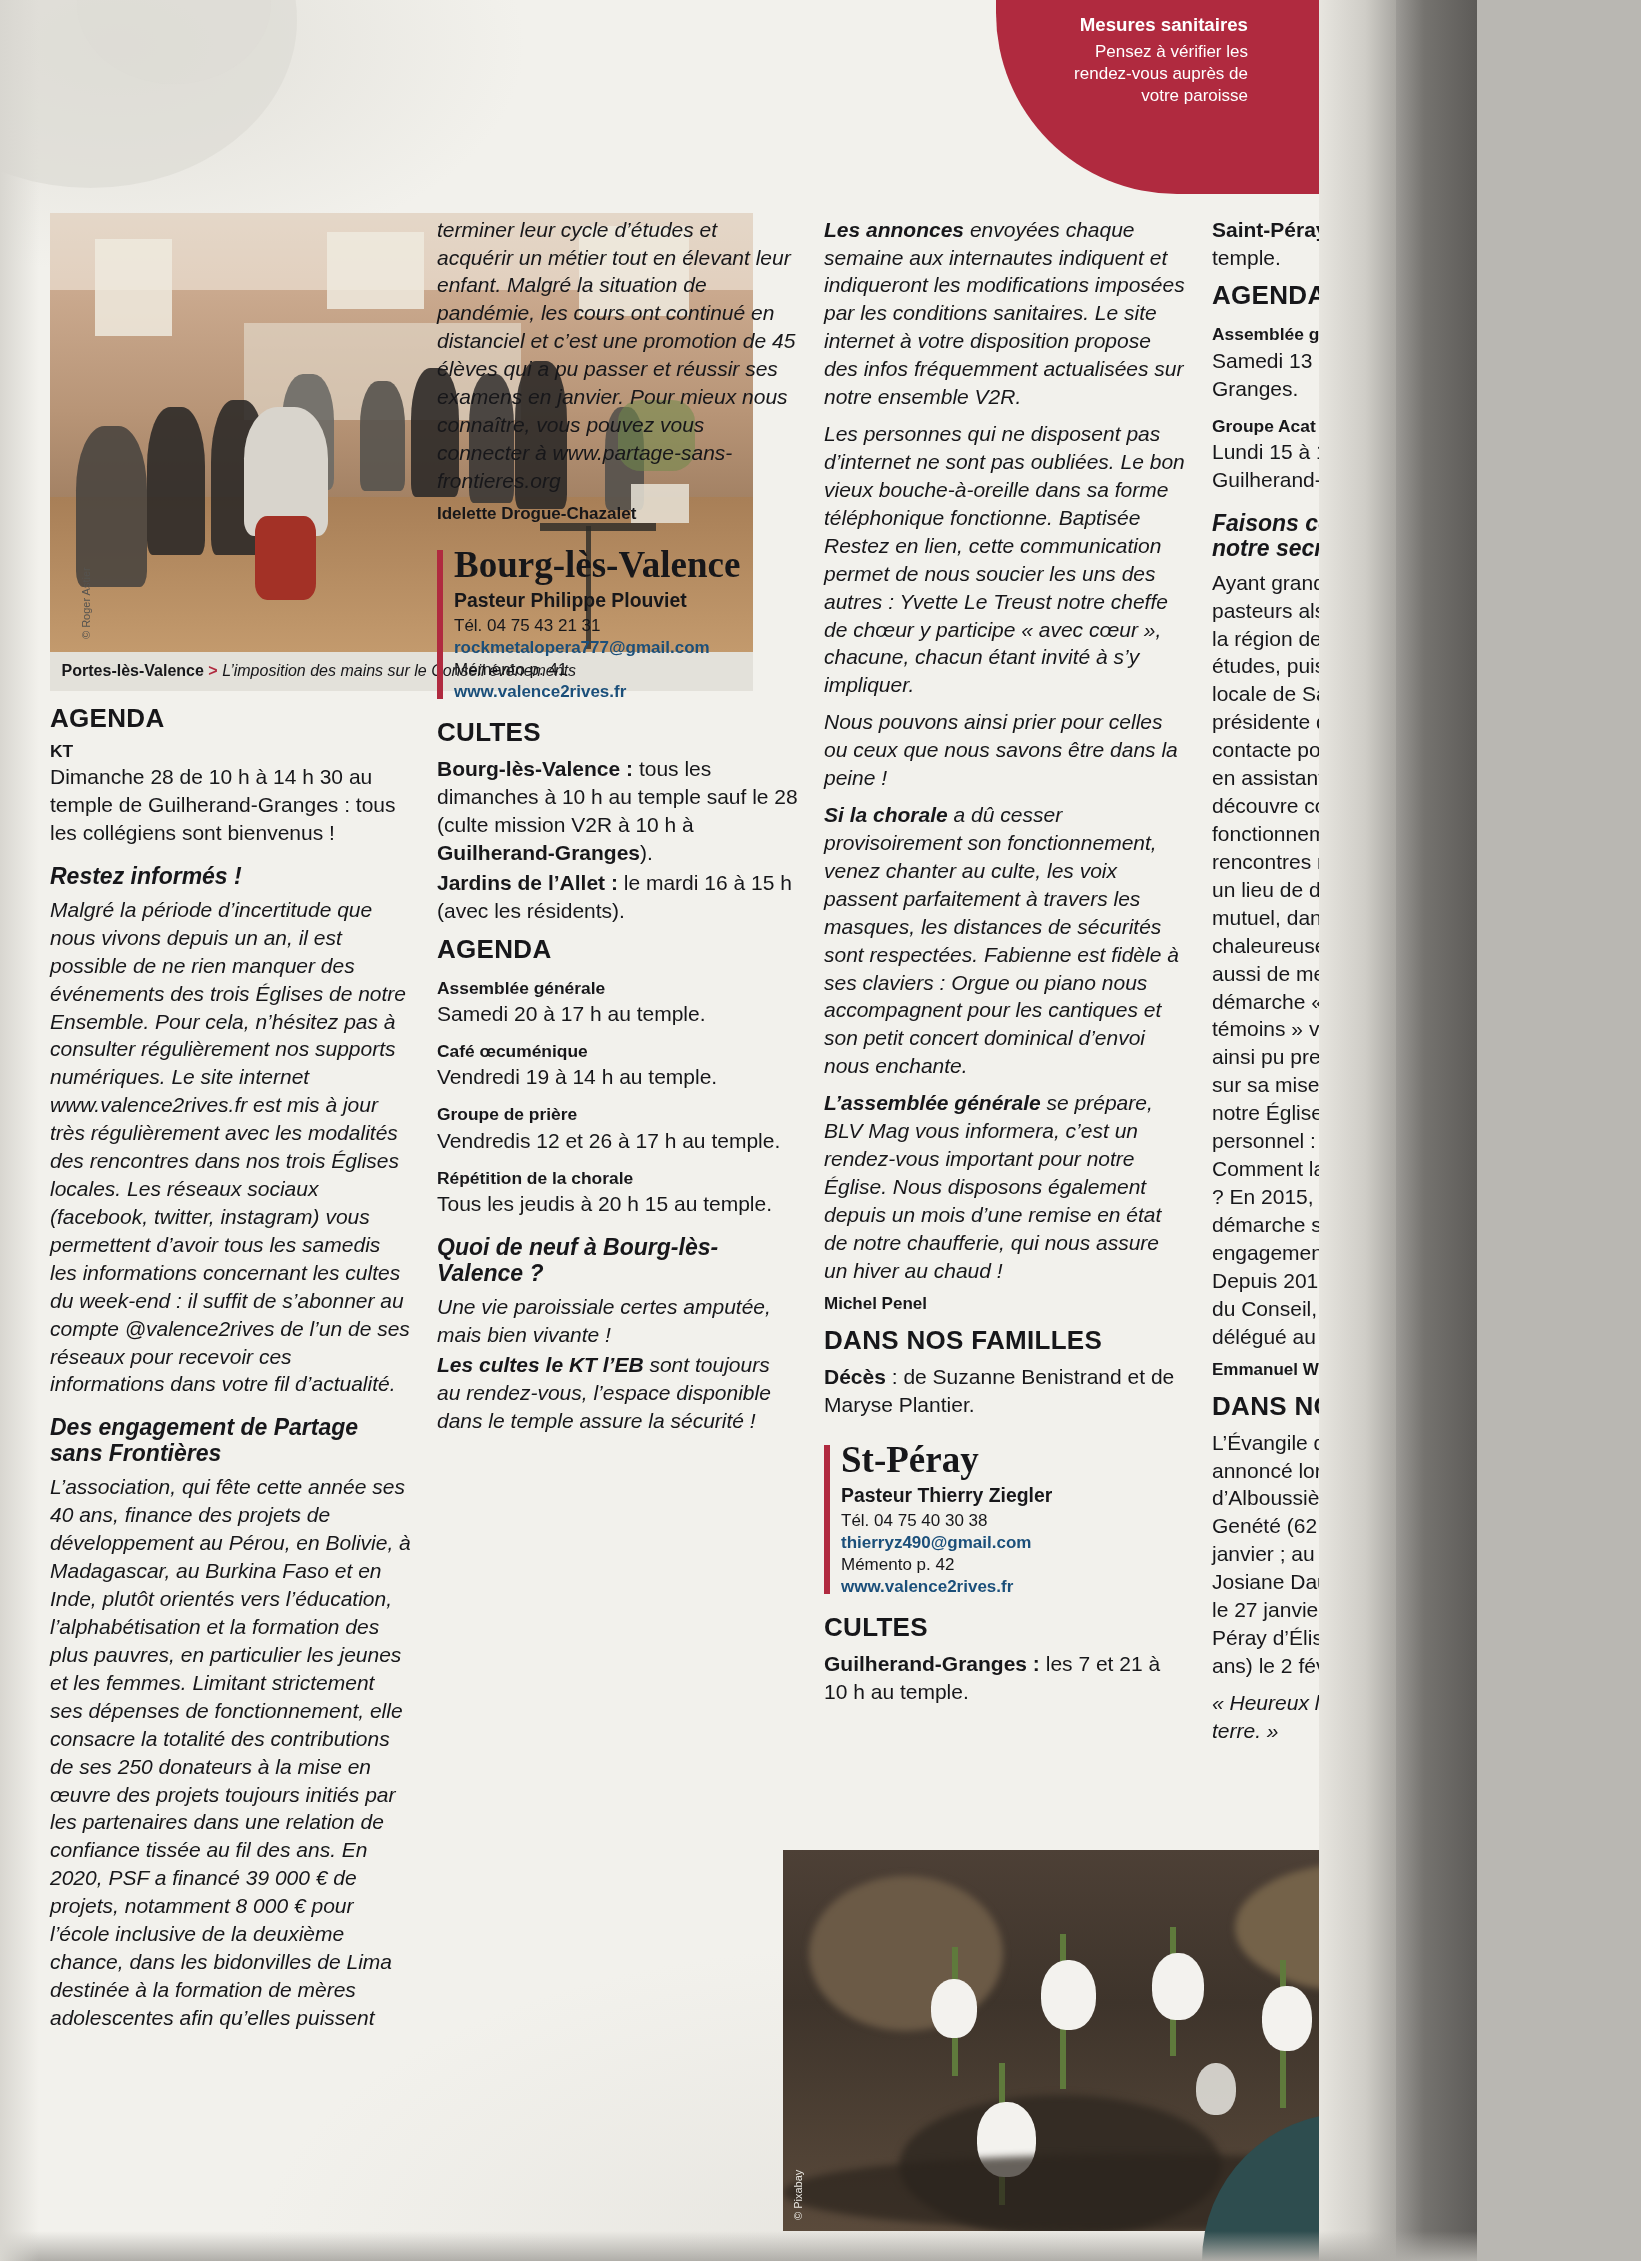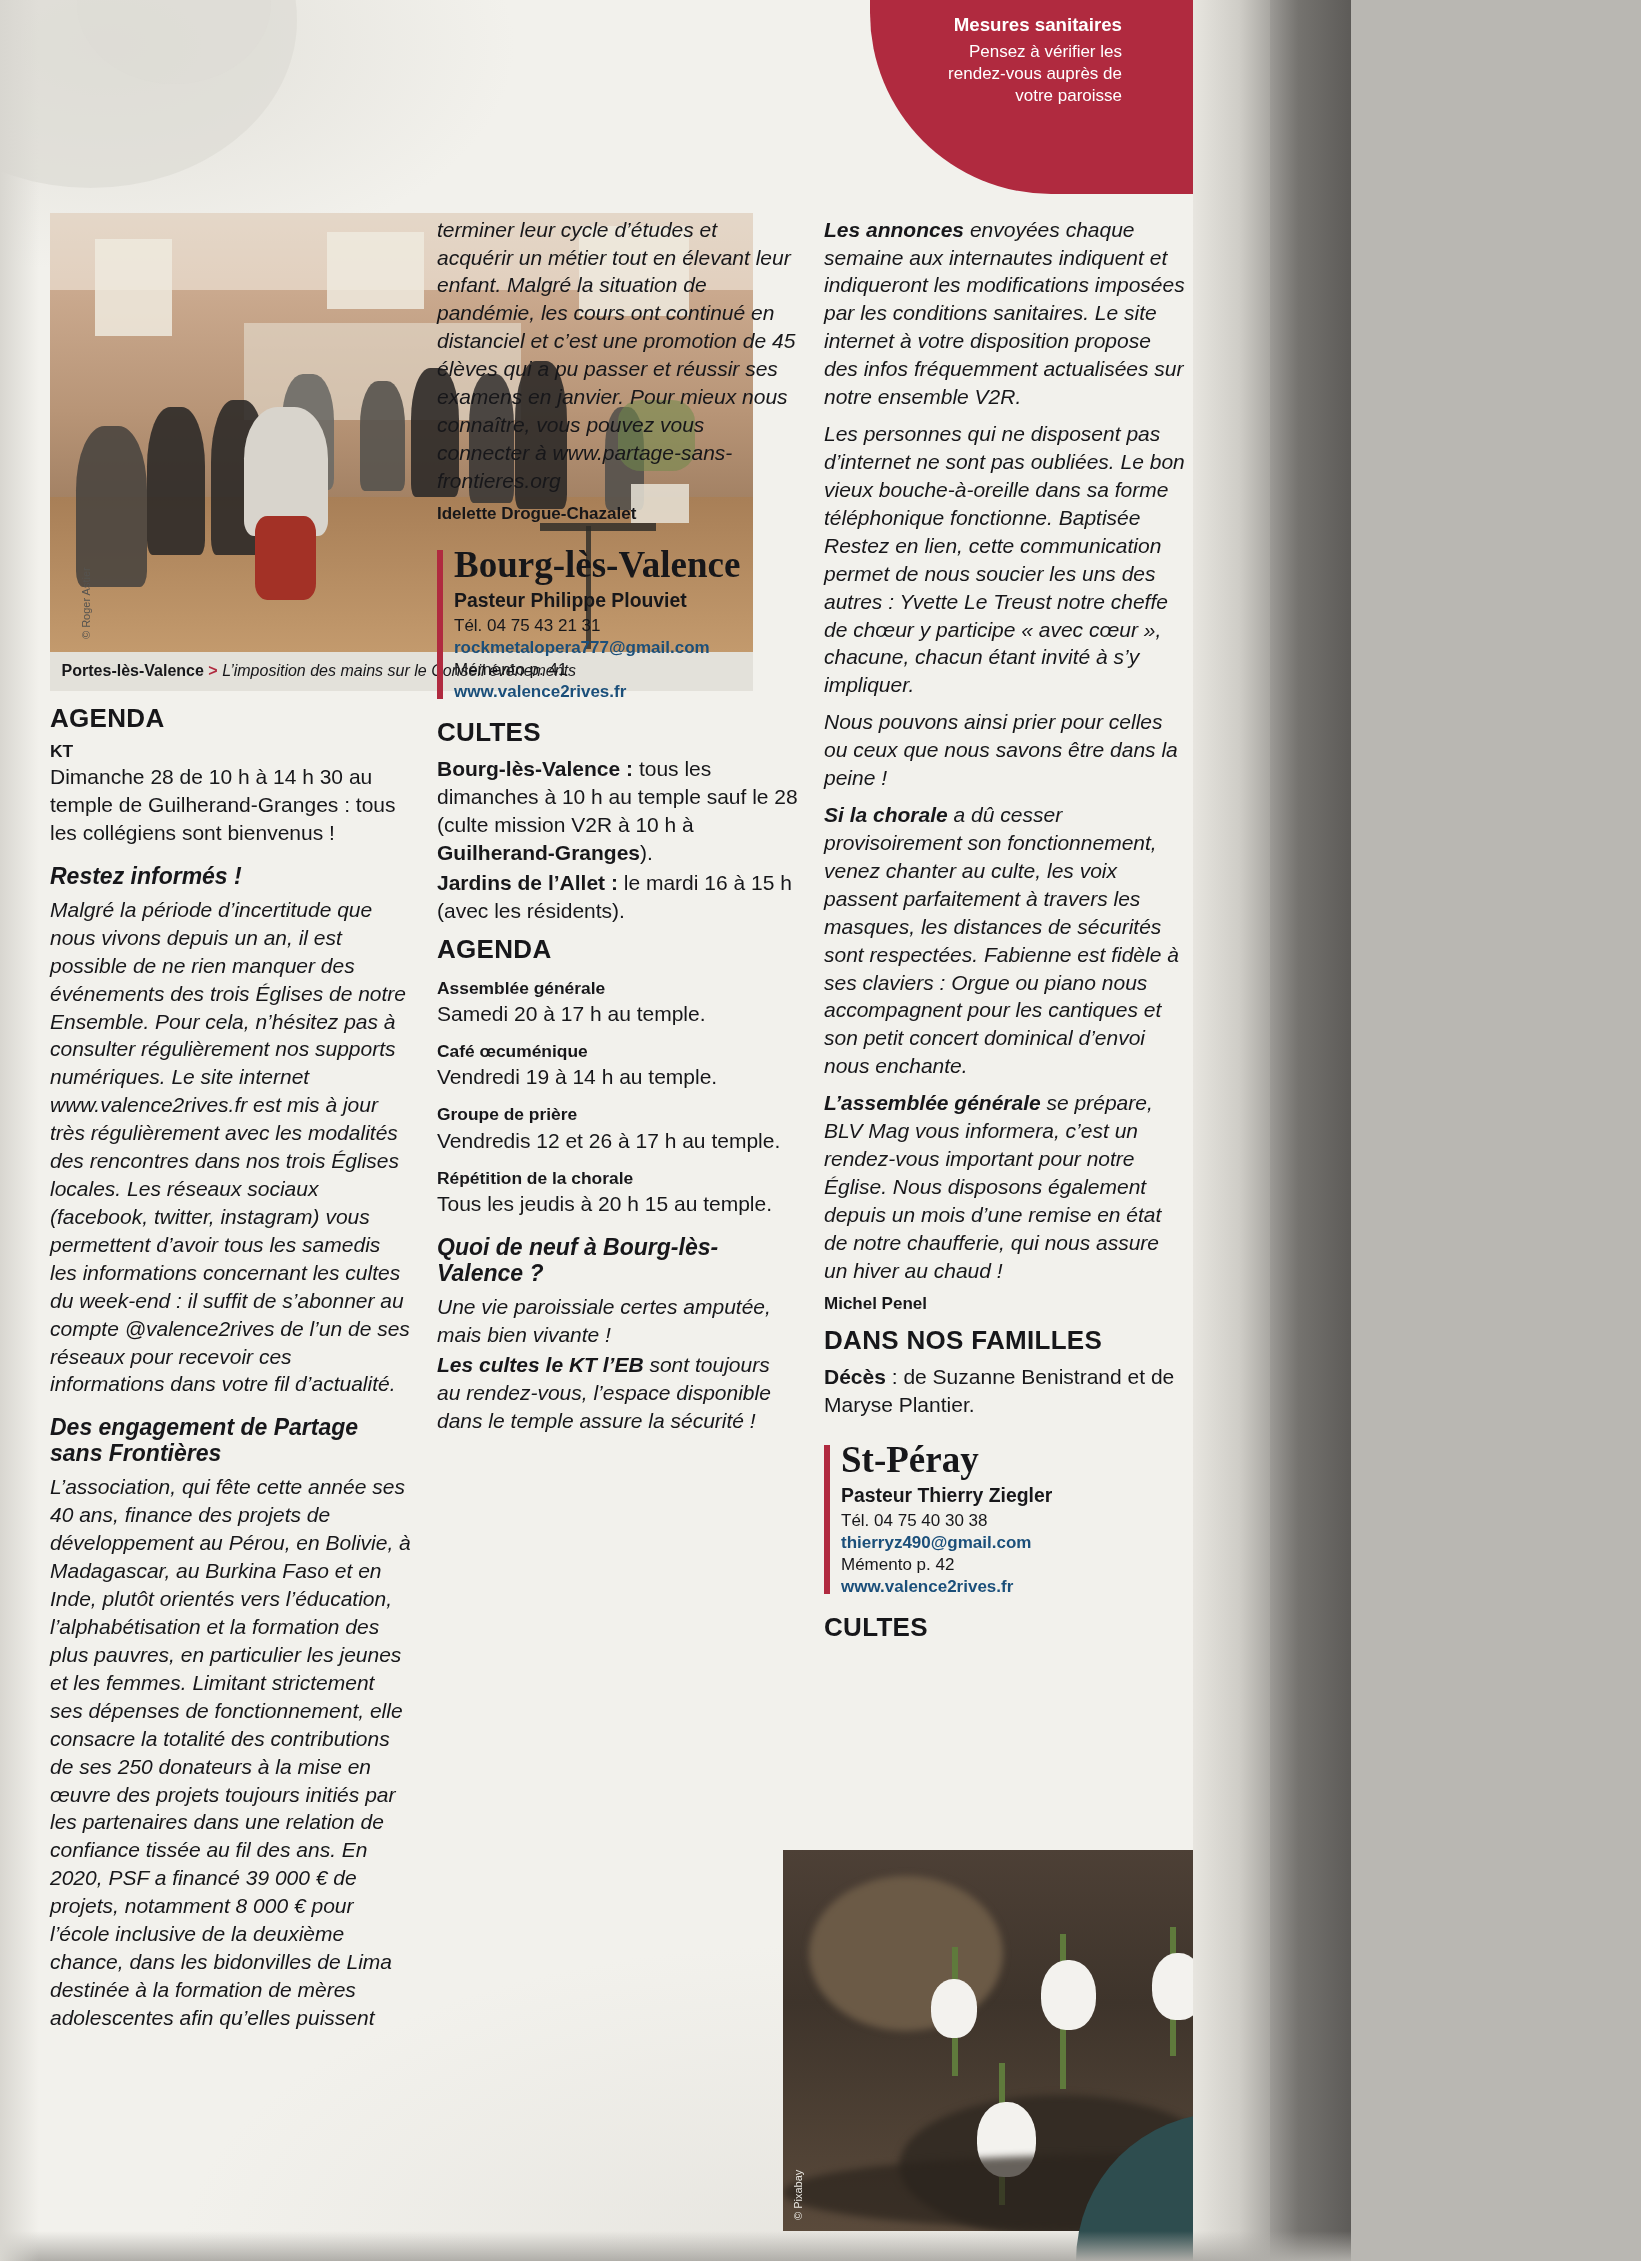--- a/index.html
+++ b/index.html
@@ -9,13 +9,12 @@
   }
   .page {
     position: relative;
-    width: 1336px;
+    width: 1477px;
     height: 2261px;
     background: #f2f1ec;
     overflow: hidden;
     font-family: "Liberation Sans", sans-serif;
     color: #17171a;
-    padding-left: 15px;
   }
   
   .scan-right-dark {

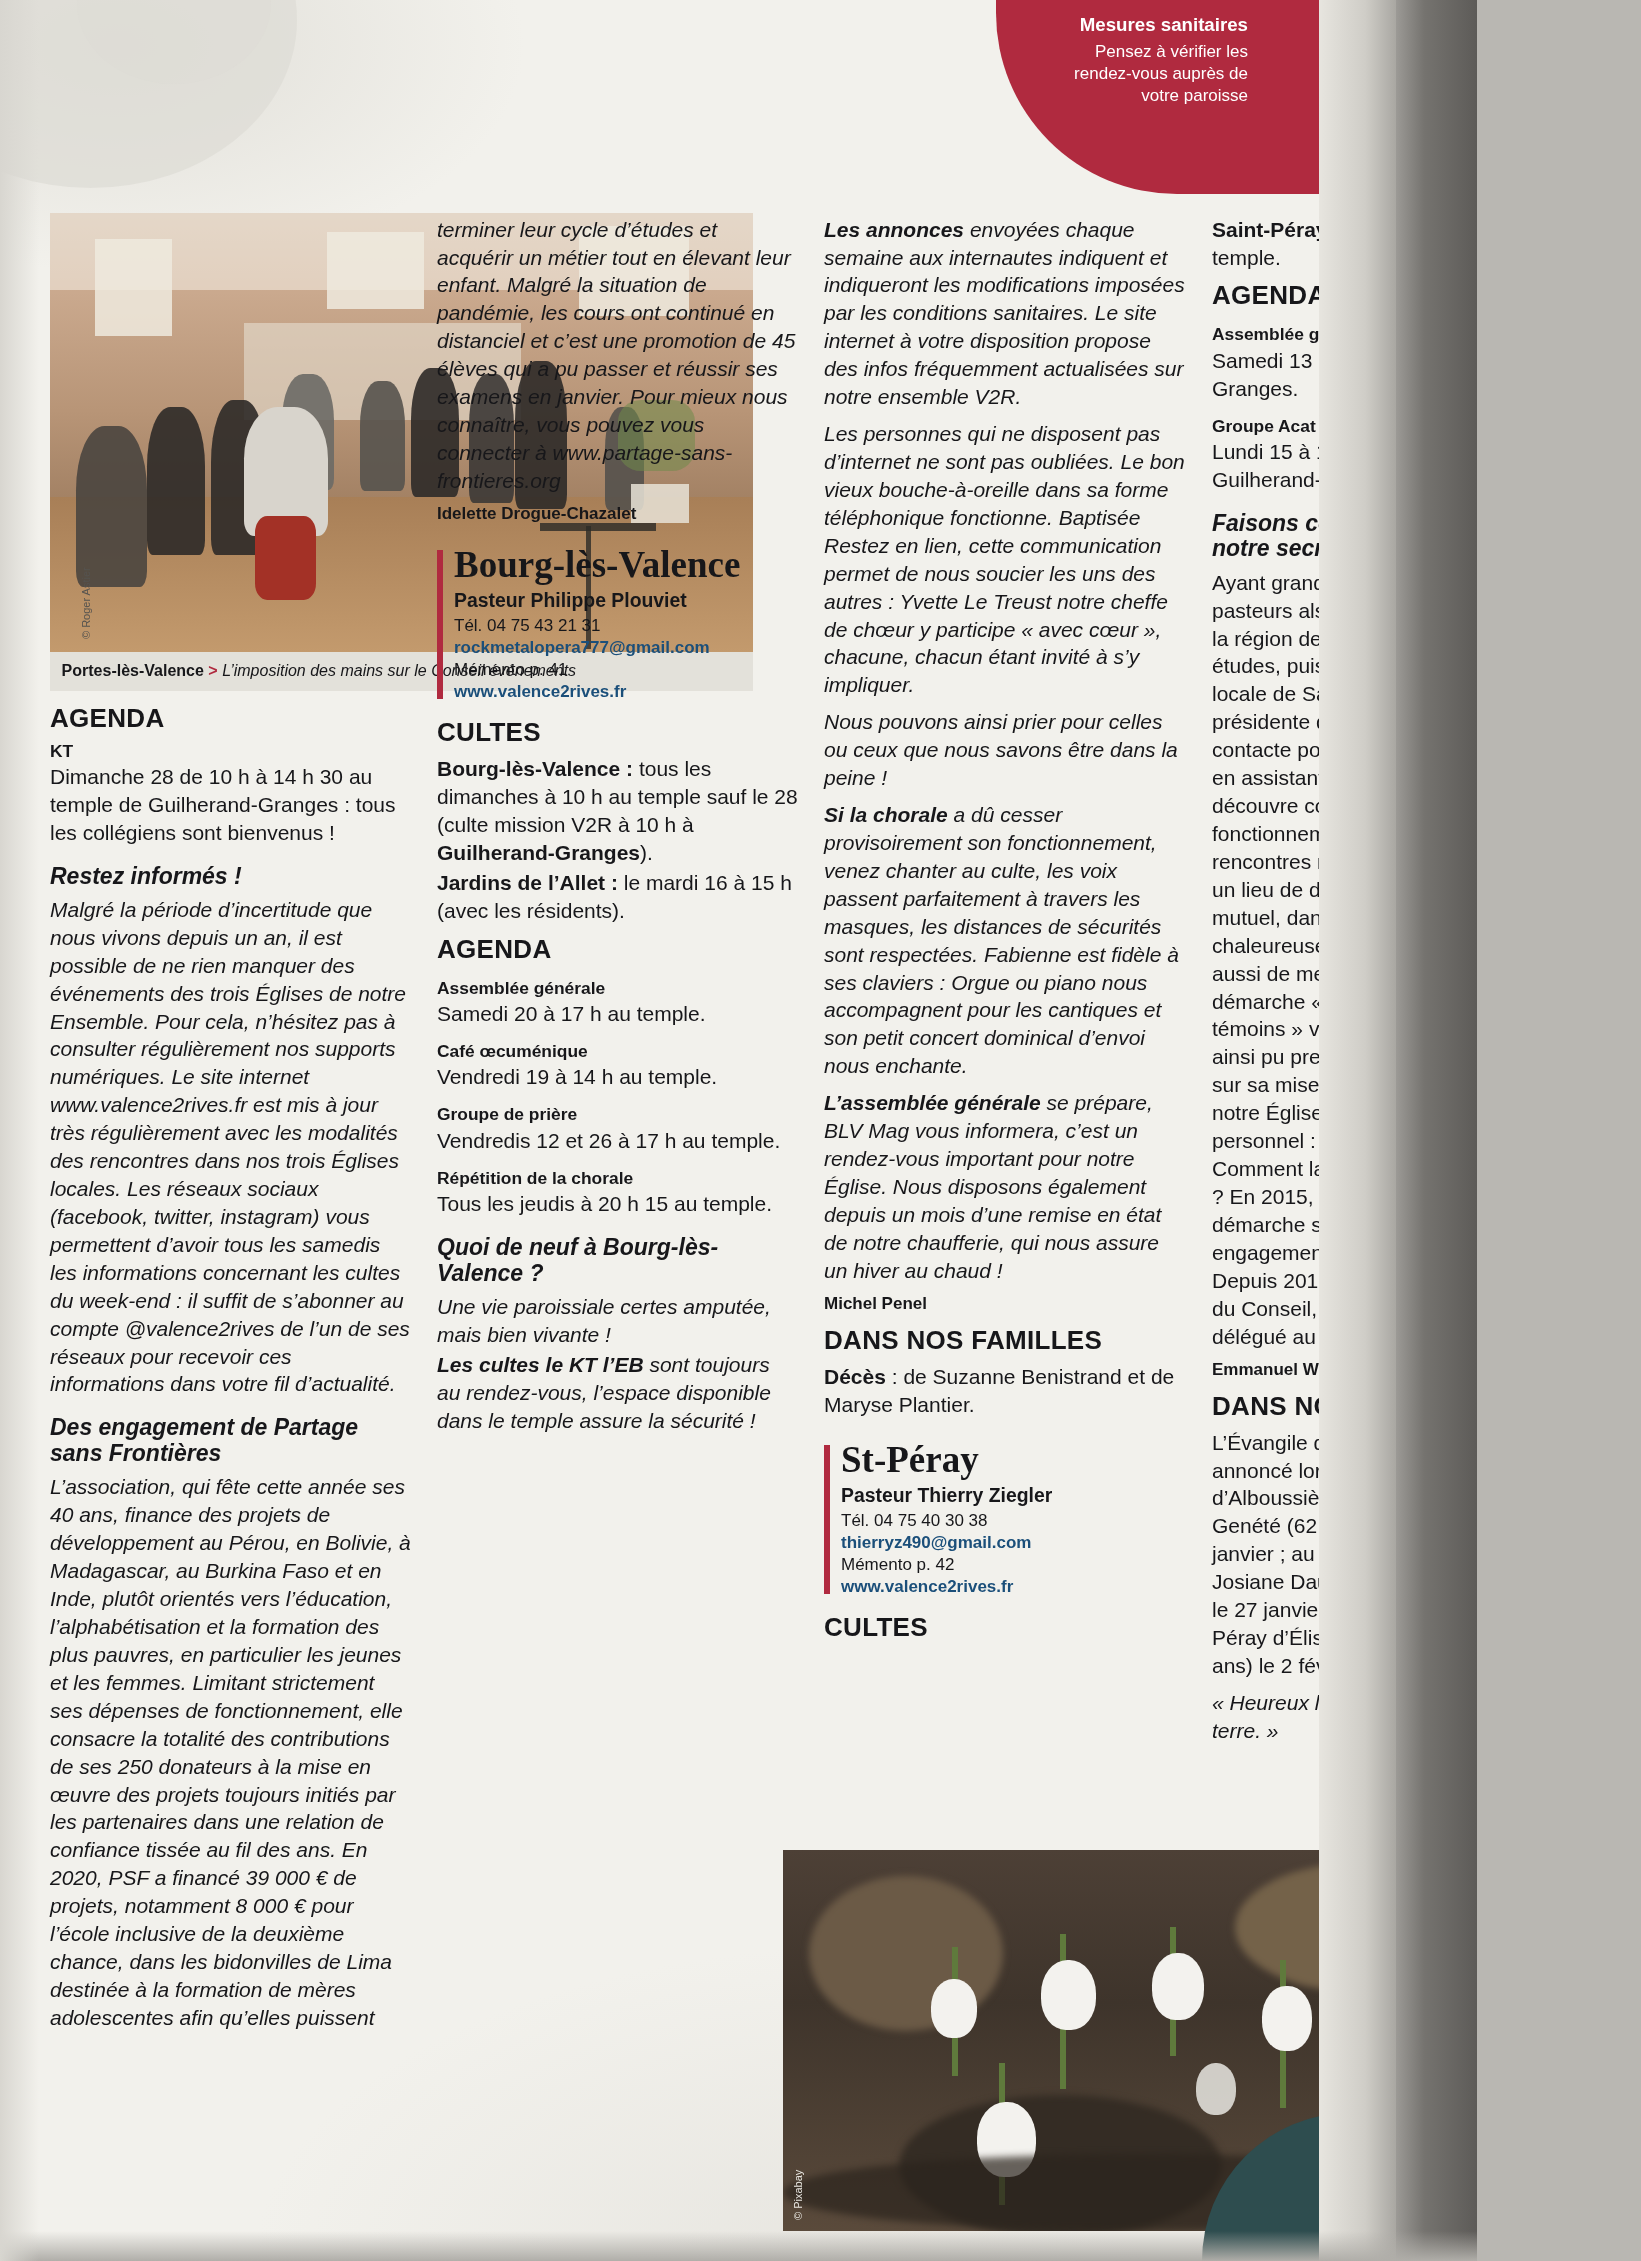--- a/index.html
+++ b/index.html
@@ -441,6 +441,9 @@
       </div>
 
       <h2 class="section">CULTES</h2>
+      <p class="body">
+        <b>Guilherand-Granges :</b><span> les 7 et 21 à 10 h au temple.</span>
+      </p>
     </div>
 
     <div class="col col4">

